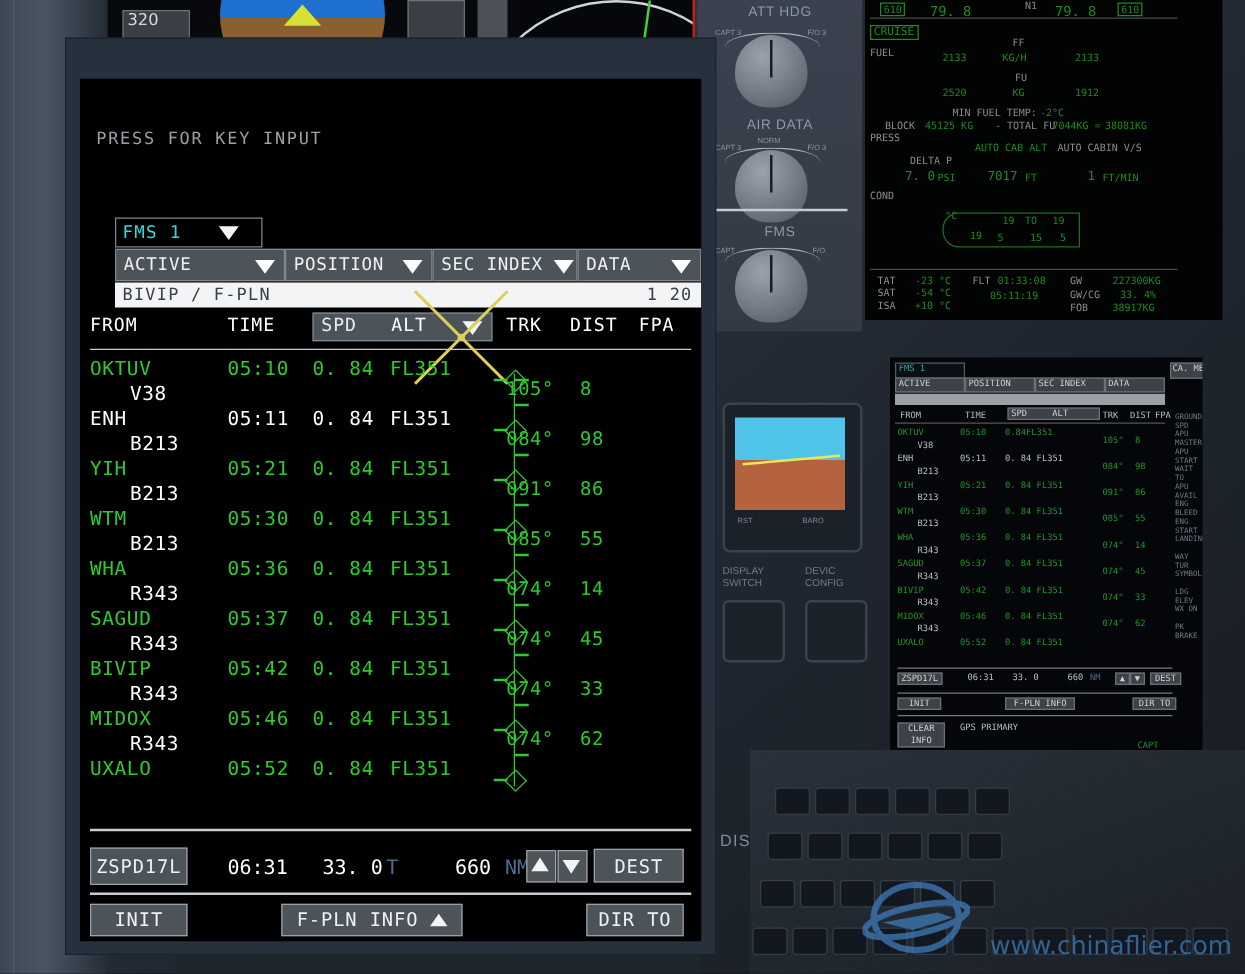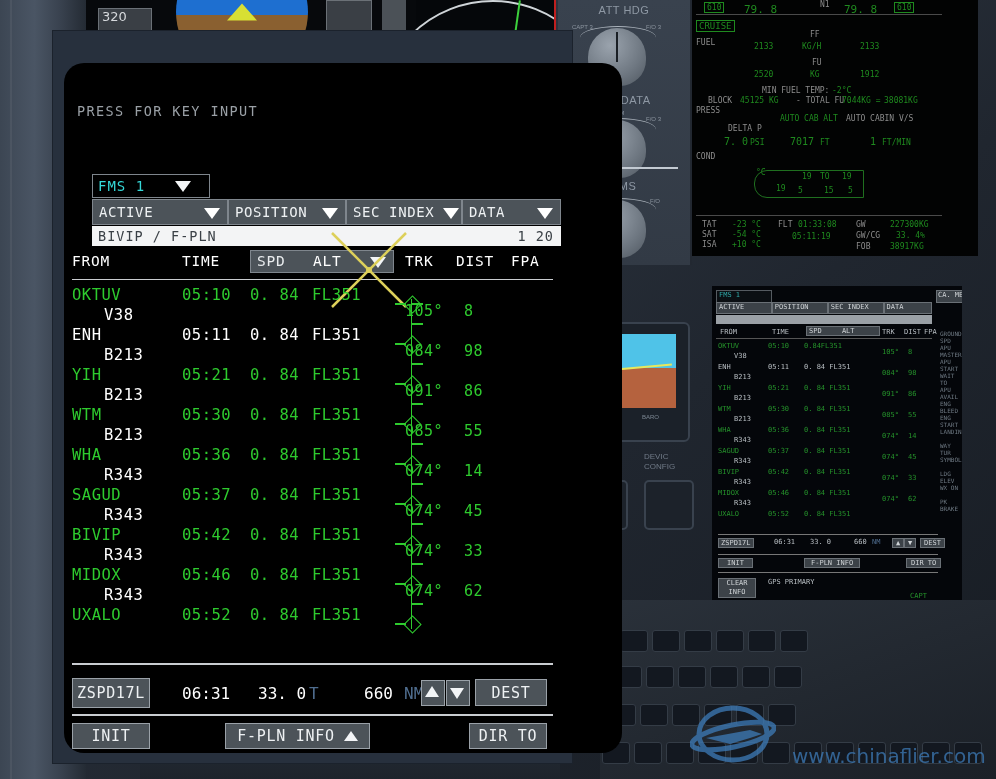--- a/index.html
+++ b/index.html
@@ -97,8 +97,8 @@
   .tb-max i.a{left:4px;top:0;width:12px;height:10px;}
   .tb-max i.b{left:0;top:4px;width:12px;height:10px;background:#2b3441;}
 
-  .screen{position:absolute;left:11px;top:32px;width:558px;height:690px;background:#000;overflow:hidden;
-      font-family:"DejaVu Sans Mono",monospace;border-radius:20px;}
+  .screen{position:absolute;left:11px;top:32px;width:497px;height:690px;background:#000;overflow:hidden;
+      font-family:"DejaVu Sans Mono",monospace;}
 
   .press{position:absolute;left:13px;top:40px;color:#9aa0a6;font-size:13.5px;letter-spacing:1.4px;}
 

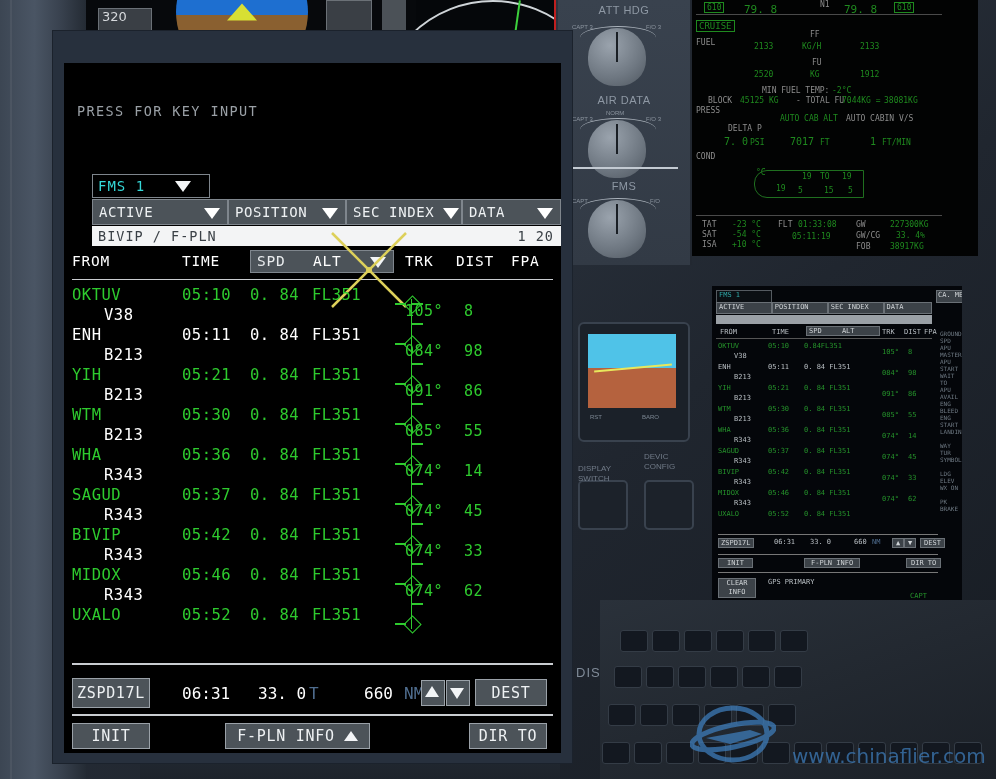--- a/index.html
+++ b/index.html
@@ -209,7 +209,7 @@
   </div>
   <div class="dcbtn" style="left:578px;top:480px"></div>
   <div class="dcbtn" style="left:644px;top:480px"></div>
-  <div class="dc-lbl" style="left:578px;top:464px">
+  <div class="dc-lbl" style="left:578px;top:452px">
     <div>DISPLAY</div>
     <div>SWITCH</div>
   </div>

